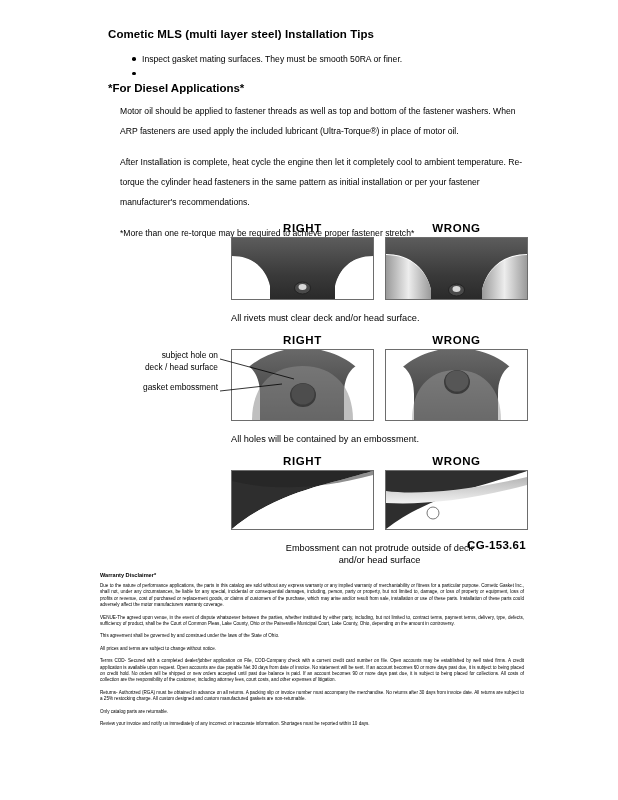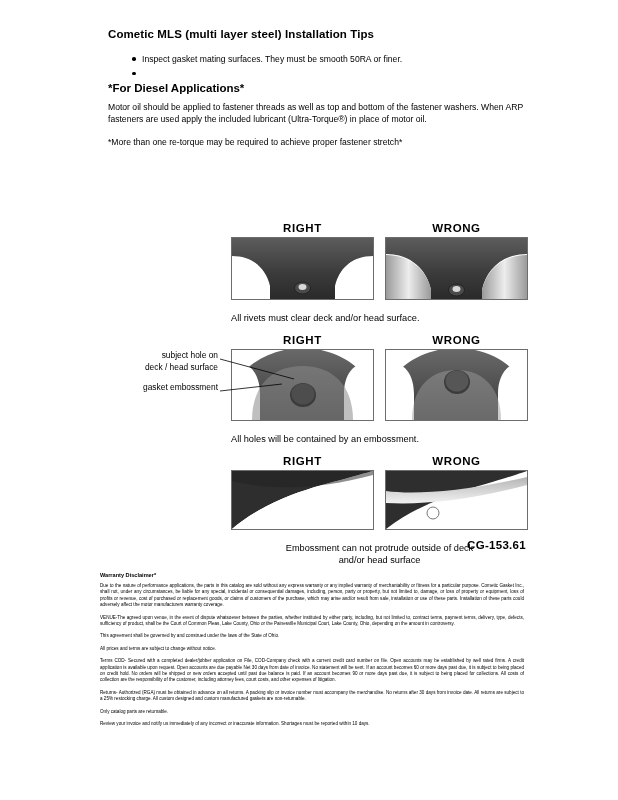--- a/index.html
+++ b/index.html
@@ -83,8 +83,8 @@
   }
   p.para {
     font-size: 8.6px;
-    line-height: 12px;
-    margin: 0 0 11px 0;
+    line-height: 20px;
+    margin: 0 0 11px 12px;
   }
   p.para.tight {
     margin-bottom: 0;

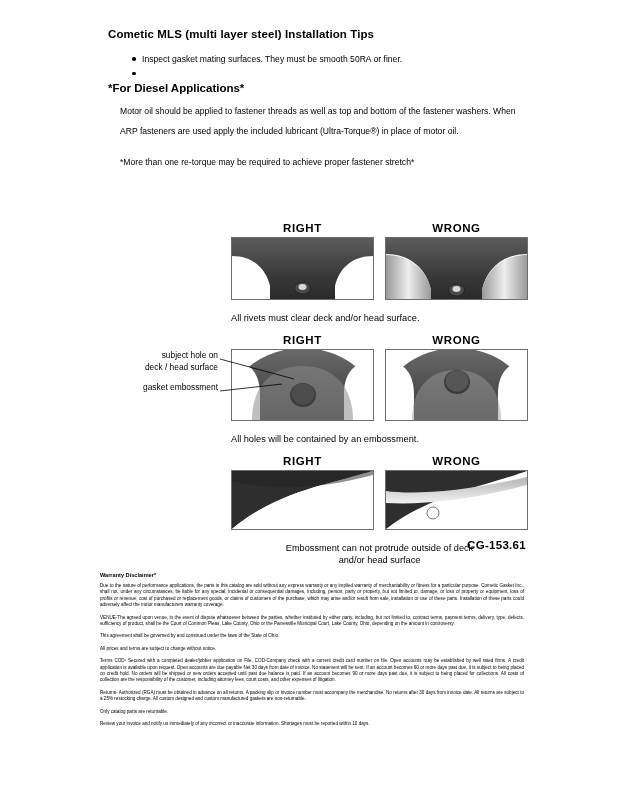--- a/index.html
+++ b/index.html
@@ -177,6 +177,7 @@
     <h2 class="section">*For Diesel Applications*</h2>
 
     <p class="para">Motor oil should be applied to fastener threads as well as top and bottom of the fastener washers.  When ARP fasteners are used apply the included lubricant (Ultra-Torque®) in place of motor oil.</p>
+    <p class="para">After Installation is complete, heat cycle the engine then let it completely cool to ambient temperature.  Re-torque the cylinder head fasteners in the same pattern as initial installation or per your fastener manufacturer's recommendations.</p>
     <p class="para tight">*More than one re-torque may be required to achieve proper fastener stretch*</p>
   </div>
 

